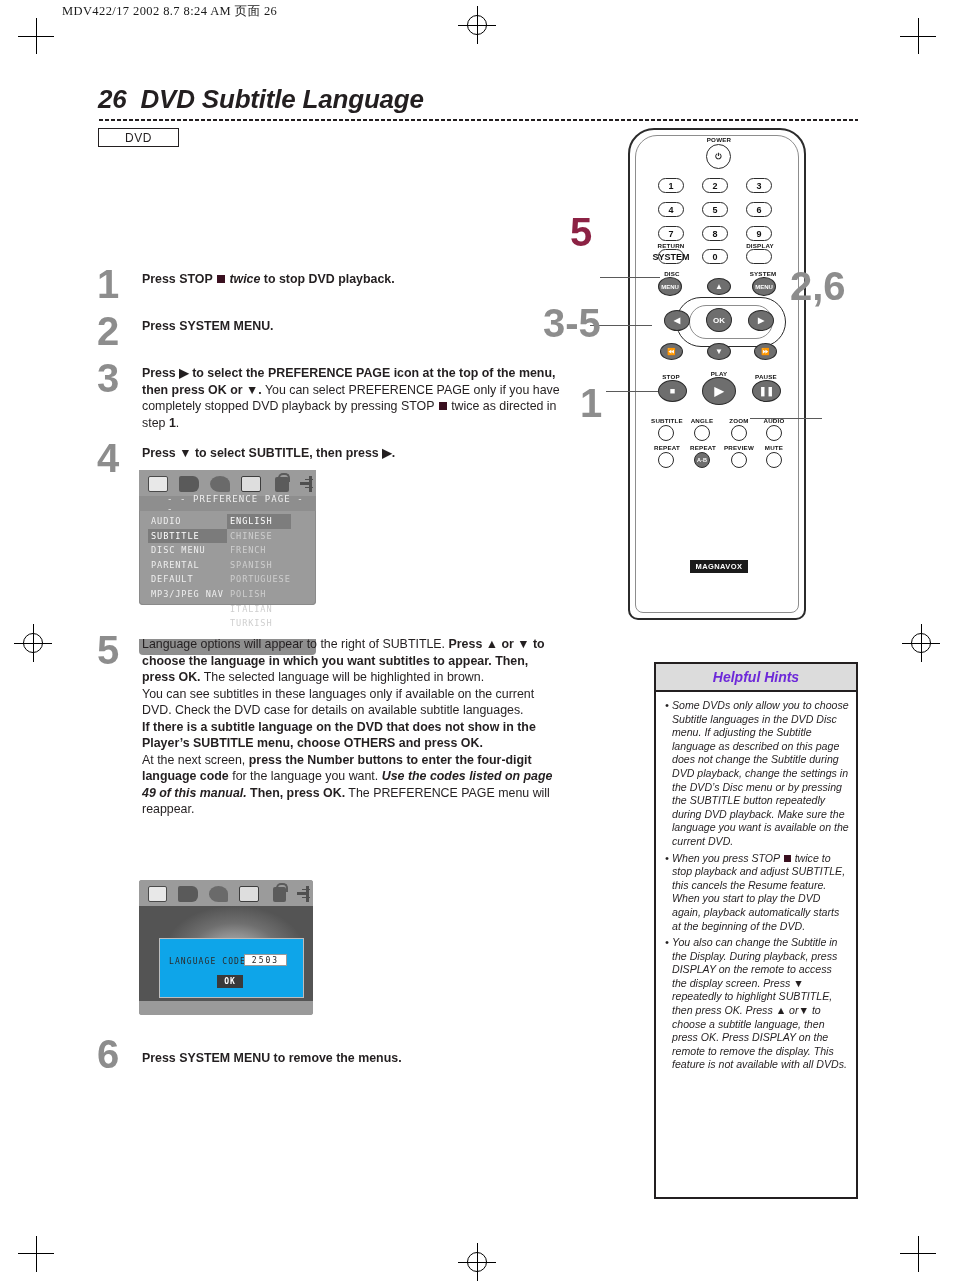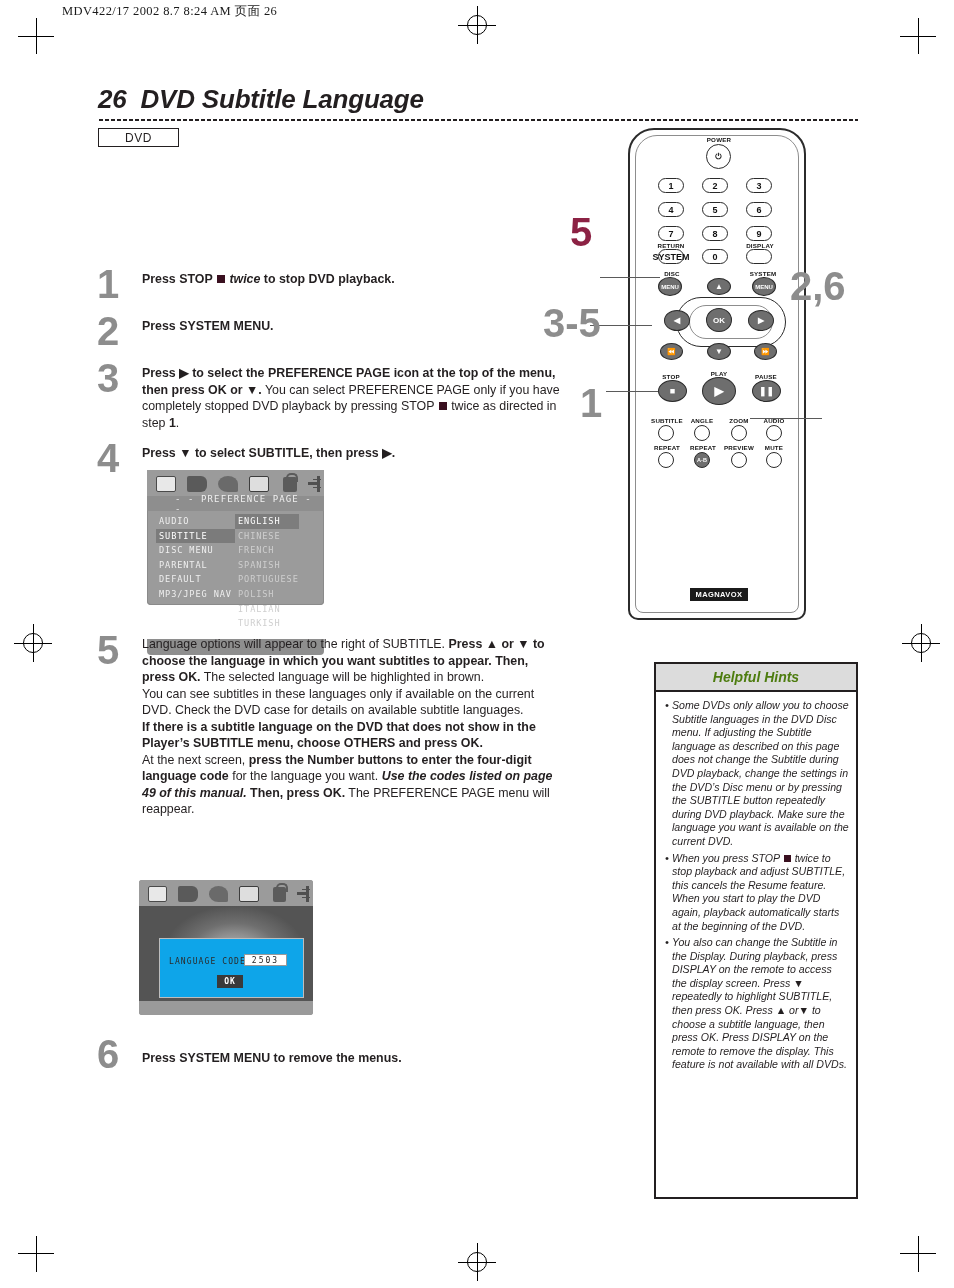--- a/index.html
+++ b/index.html
@@ -266,7 +266,7 @@
   <div class="sbody"><b>Press ▼ to select SUBTITLE, then press ▶.</b></div>
 </div>
 
-<div class="osd" style="left:139px; top:470px; width:177px; height:135px;margin-left:8px;">
+<div class="osd" style="left:139px; top:470px; width:177px; height:135px;">
   <div class="osd-iconbar">
     <div class="osd-icon ic-disc"></div>
     <div class="osd-icon ic-spk"></div>

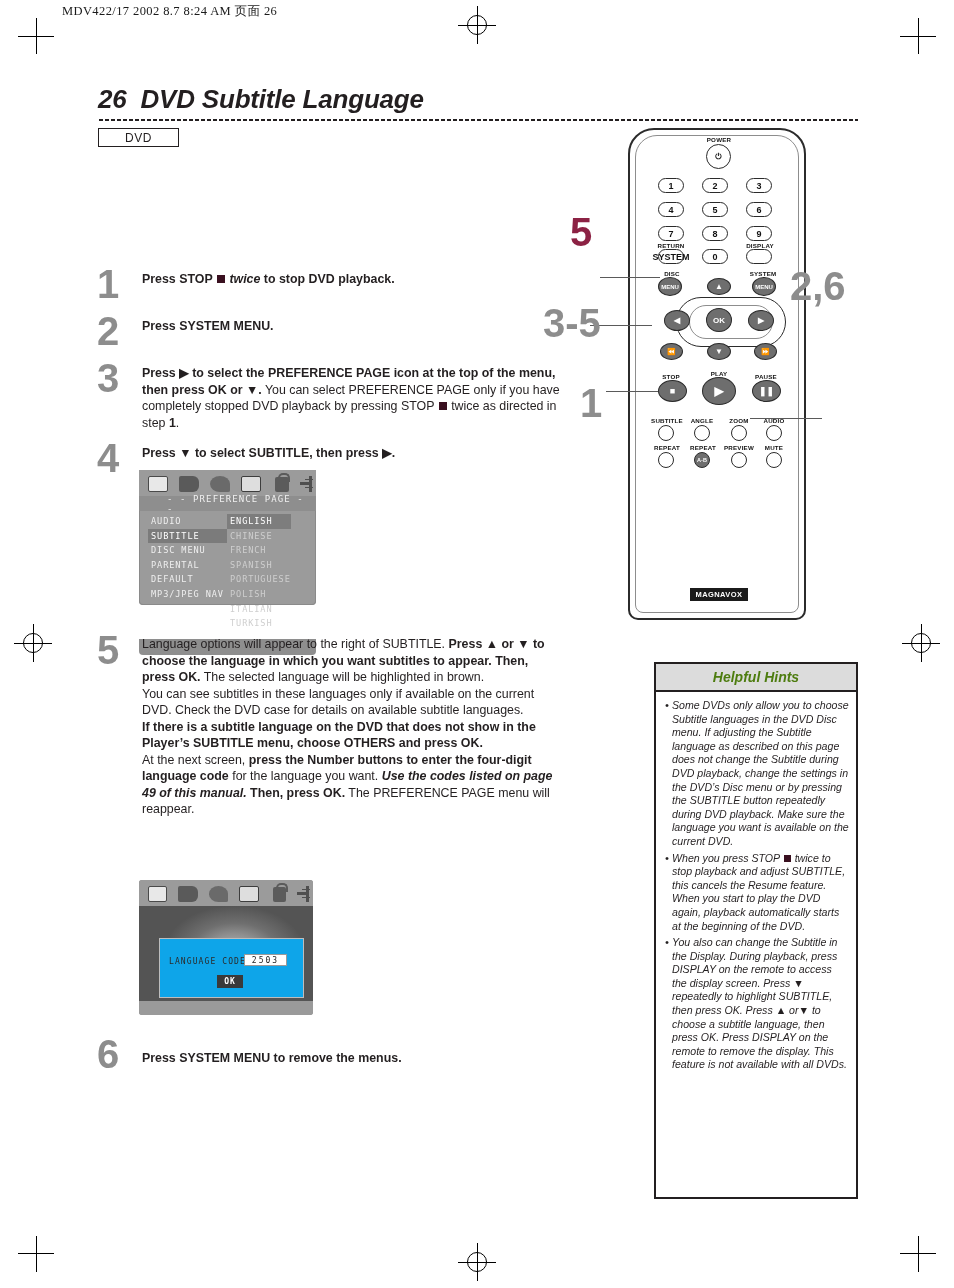--- a/index.html
+++ b/index.html
@@ -167,7 +167,7 @@
   .magnavox {
     position:absolute; left:60px; top:430px; width:58px; height:13px;
     background:#1b1b1b; color:#fff; font-size:7.5px; font-weight:bold;
-    letter-spacing:0.4px; display:flex; align-items:center; justify-content:center;margin-top:28px;
+    letter-spacing:0.4px; display:flex; align-items:center; justify-content:center;
   }
 
   

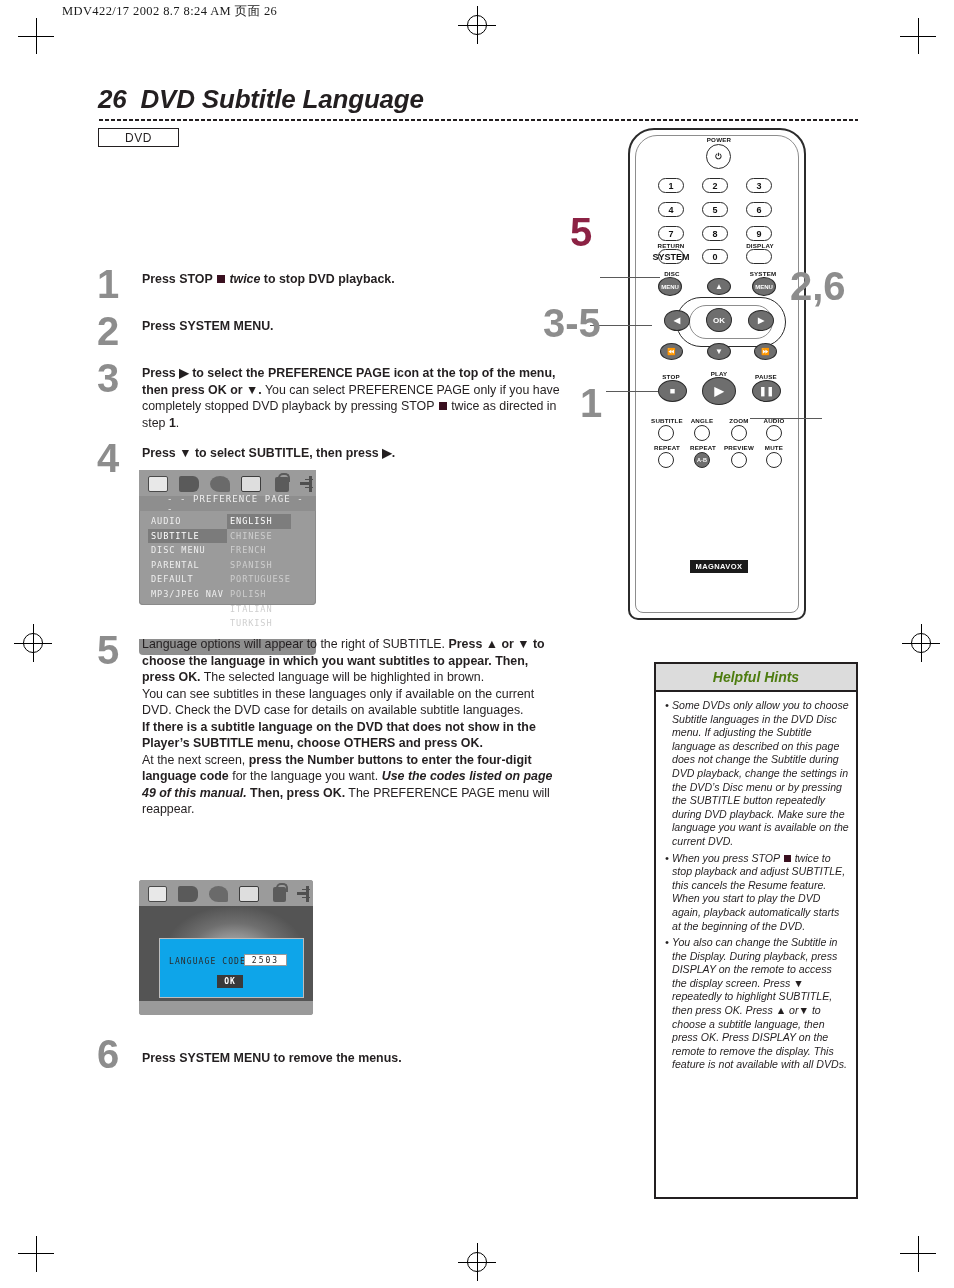--- a/index.html
+++ b/index.html
@@ -183,7 +183,7 @@
   .hints-head {
     height:28px; background:#dcdcdc; border-bottom:2px solid #231f20;
     display:flex; align-items:center; justify-content:center;
-    font-size:14px; font-weight:bold; font-style:italic; color:#4d7c0f;
+    font-size:14px; font-weight:bold; font-style:italic; color:#6d28d9;
   }
   .hints-body { padding:7px 7px 6px 6px; }
   .hint {

